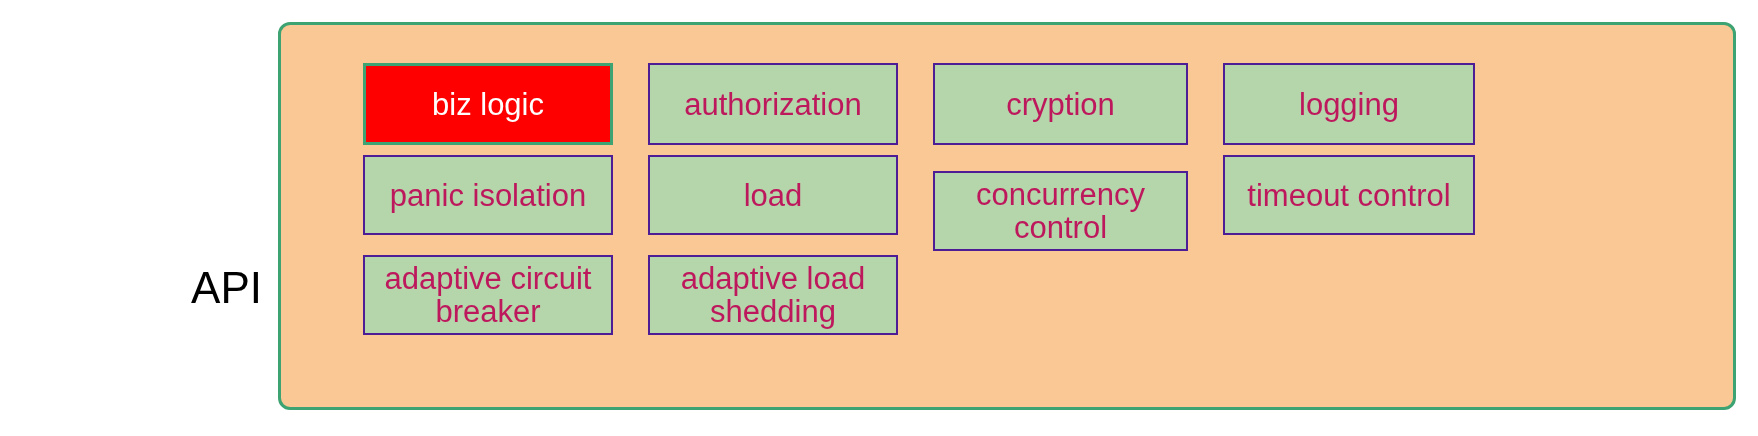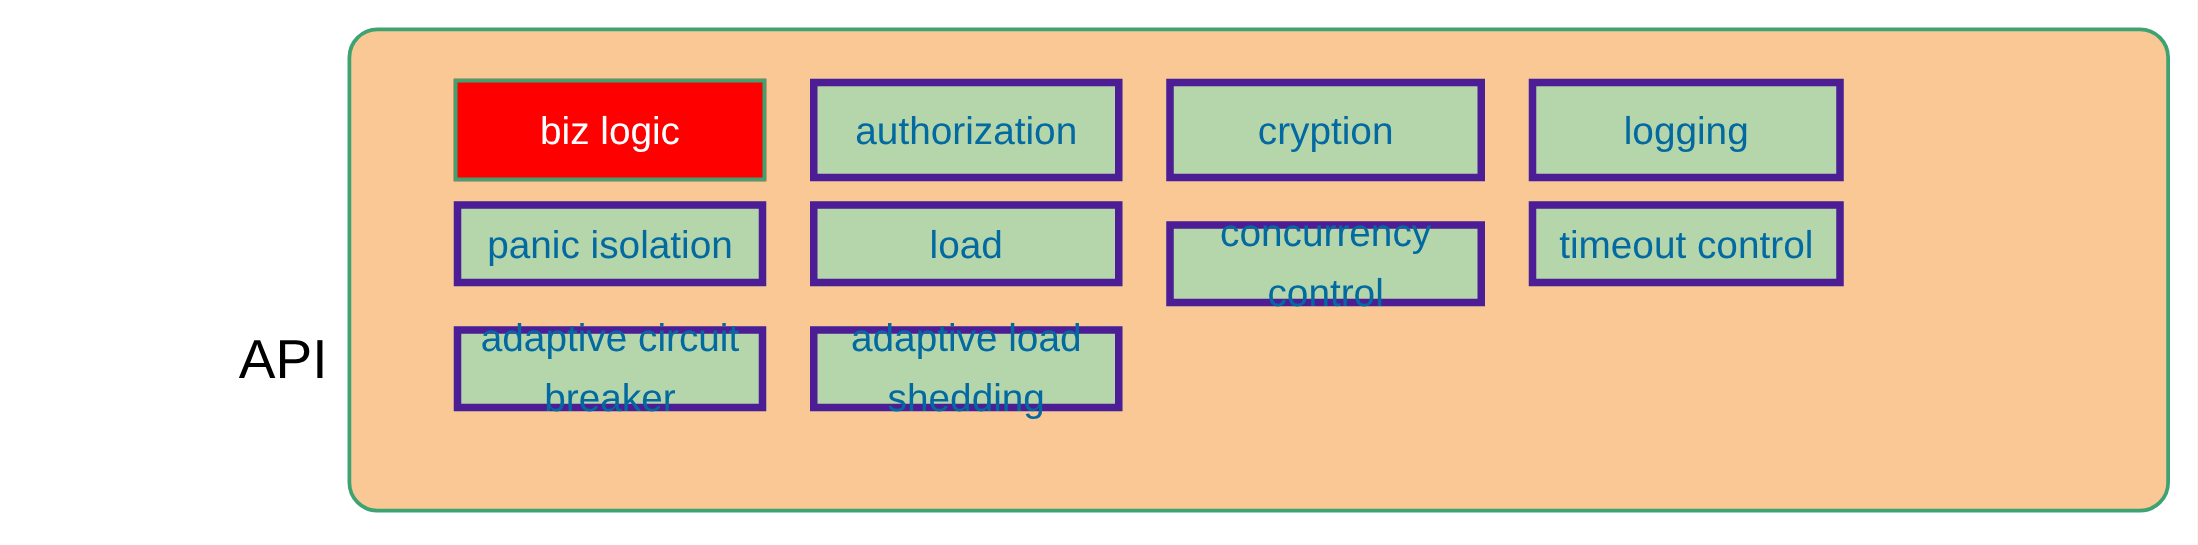--- a/index.html
+++ b/index.html
@@ -45,7 +45,7 @@
     height: 388px;
     background: #fac894;
     border: 3px solid #3da372;
-    border-radius: 24px;
+    border-radius: 12px;
     box-sizing: border-box;
   }
 

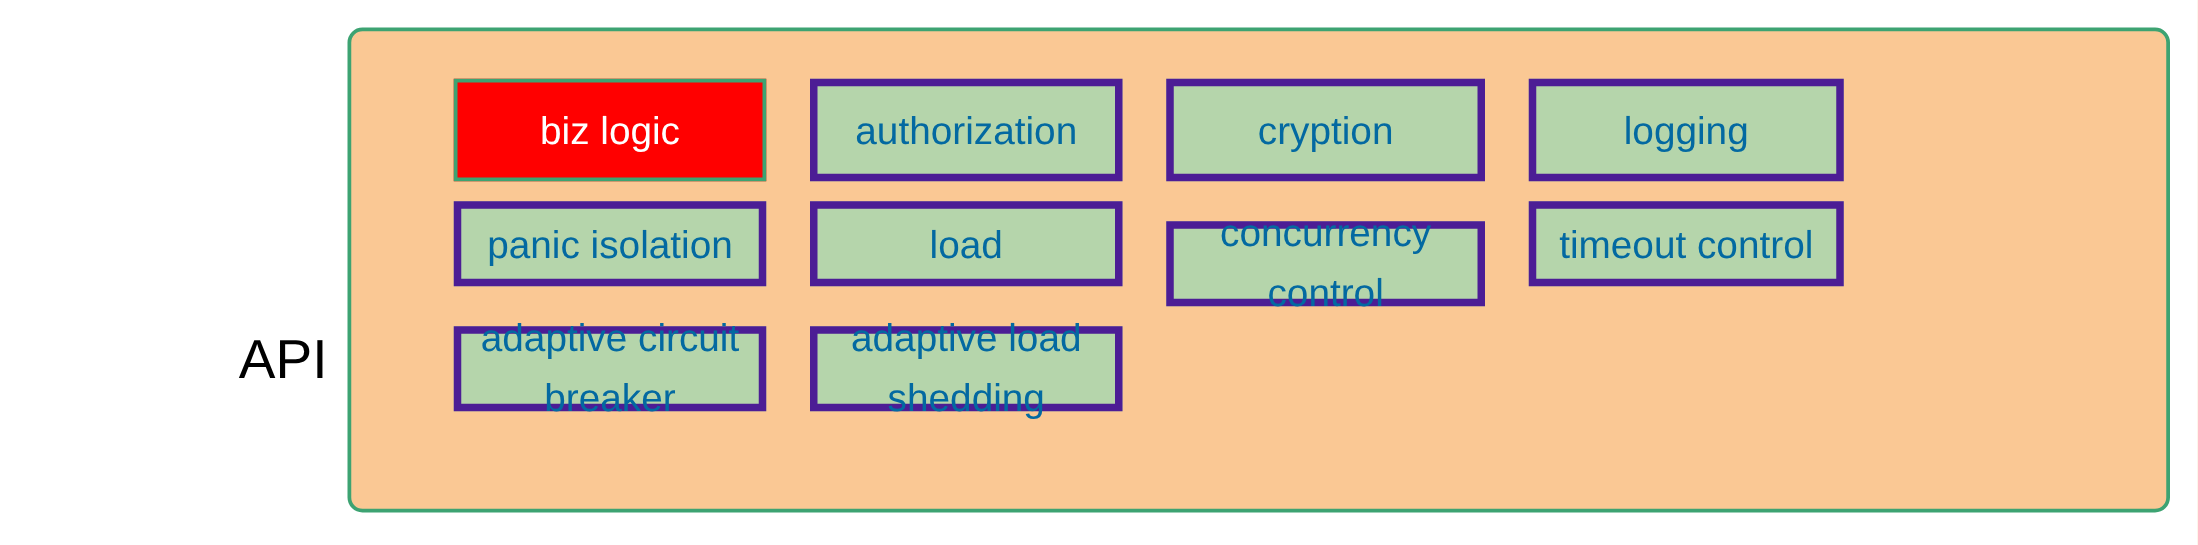--- a/index.html
+++ b/index.html
@@ -75,9 +75,9 @@
   .cap-box {
     width: 100%;
     box-sizing: border-box;
-    border: 6px solid #4c1d95;
+    border: 2px solid #4c1d95;
     background: #b5d5ab;
-    color: #0369a1;
+    color: #be185d;
     font-size: 31px;
     line-height: 35px;
     text-align: center;

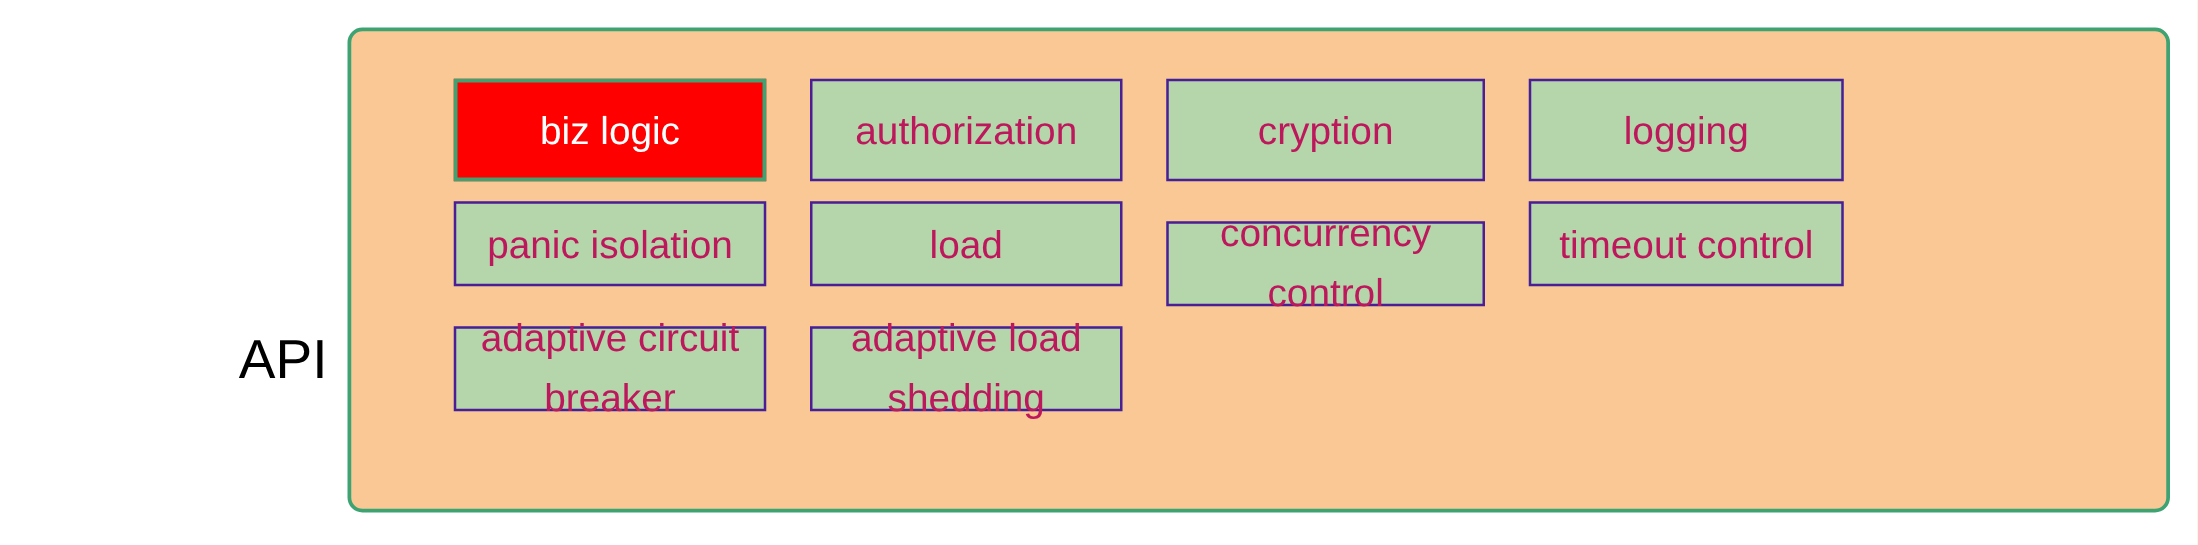--- a/index.html
+++ b/index.html
@@ -103,7 +103,7 @@
   
   .row-1 .cap-box { height: 82px; }
   
-  .row-2 .cap-box, .row-3 .cap-box { height: 68px; }
+  .row-2 .cap-box, .row-3 .cap-box { height: 80px; }
 </style>
 </head>
 <body>

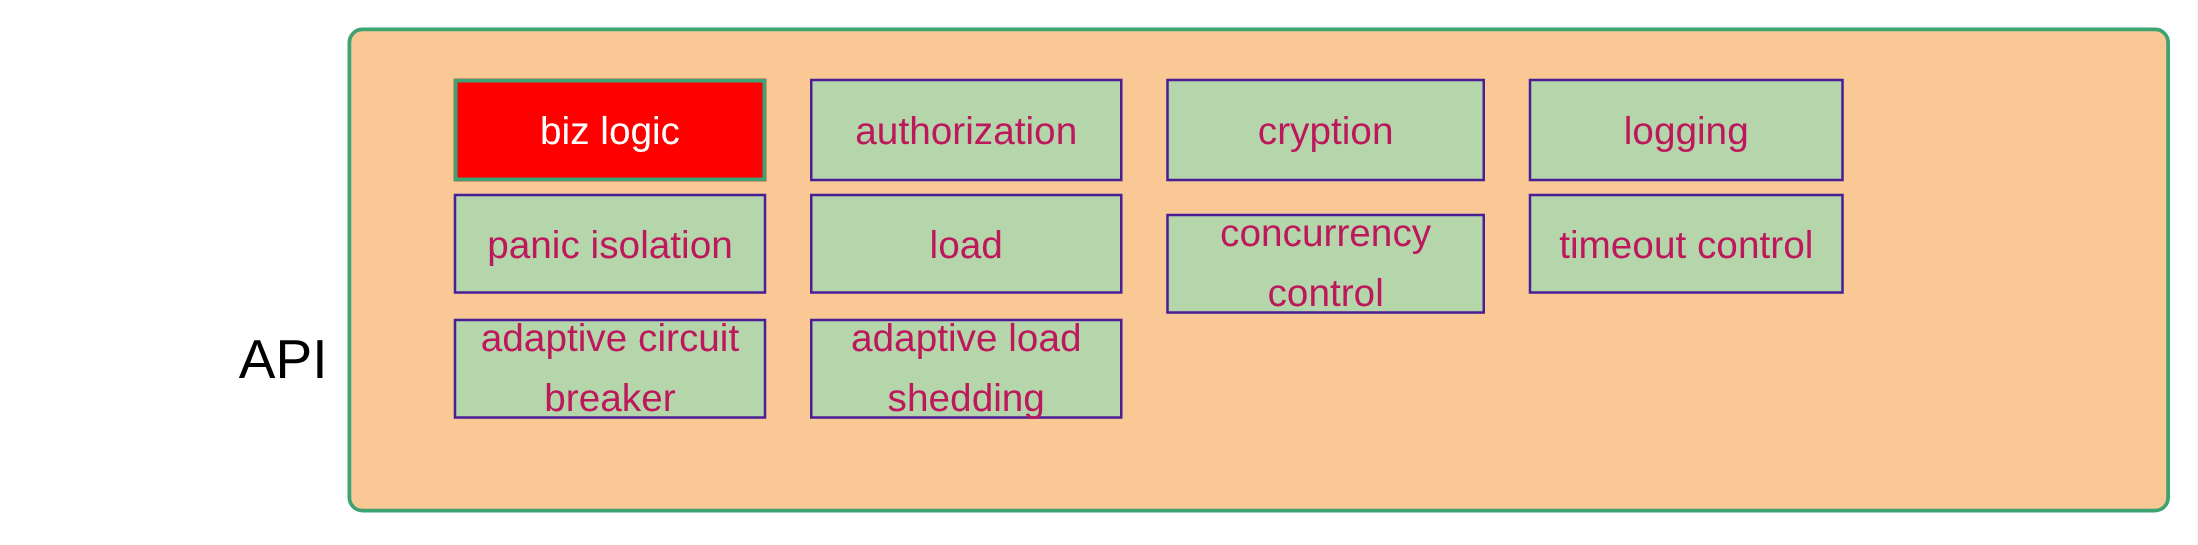--- a/index.html
+++ b/index.html
@@ -88,7 +88,7 @@
     height: 100%;
   }
   .cap-box.two-line {
-    line-height: 48px;
+    line-height: 33px;
     margin-top: 32px;
   }
   .cap-box .box-text {

